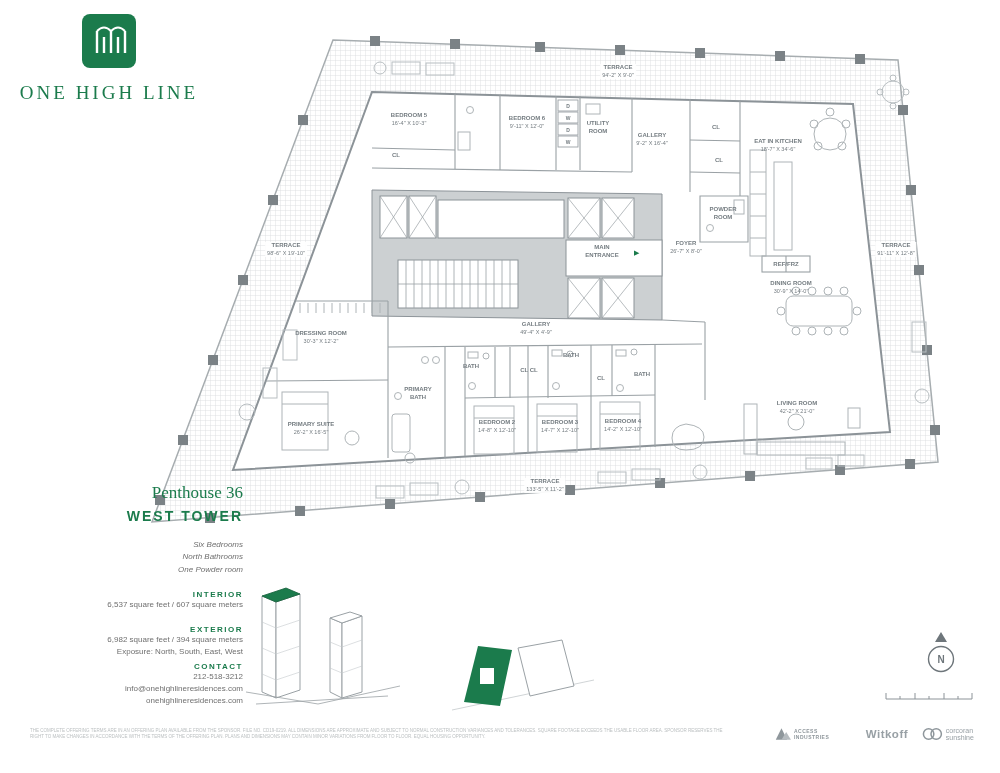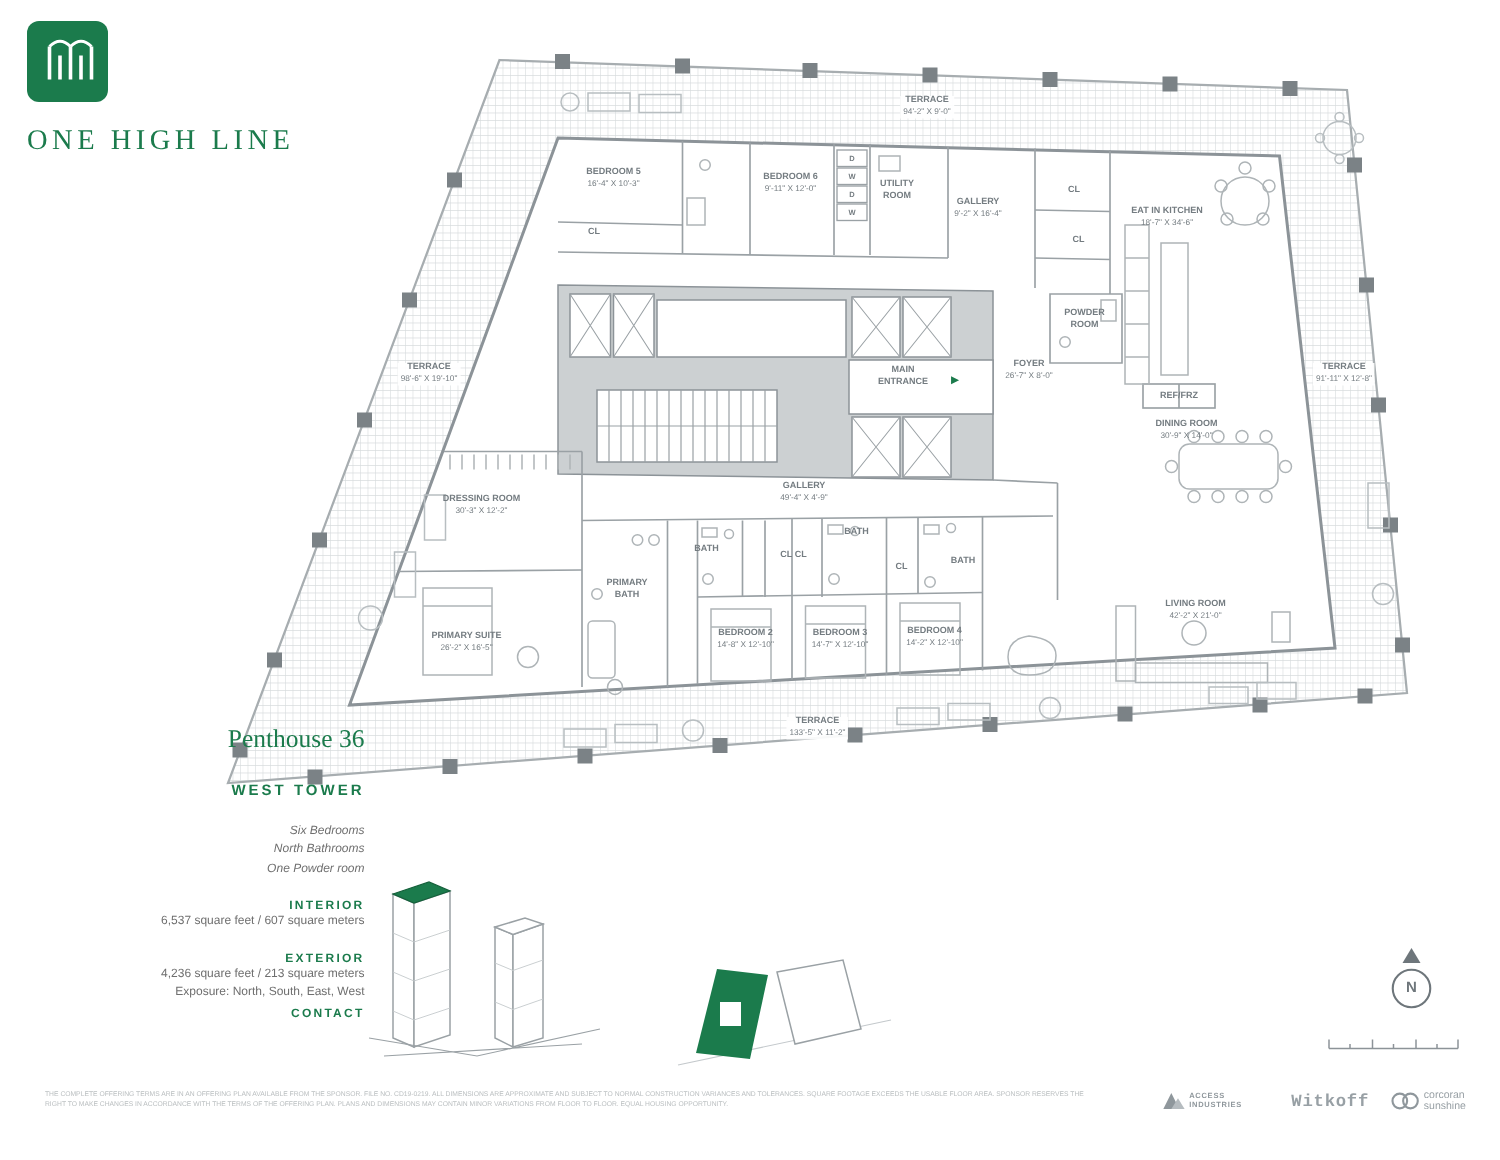--- a/index.html
+++ b/index.html
@@ -9,7 +9,7 @@
   .abs { position:absolute; }
 
   
-  #logo { position:absolute; left:18px; top:14px; width:206px; text-align:left; }
+  #logo { position:absolute; left:6px; top:14px; width:206px; text-align:center; }
   #logo .wordmark { margin-top:10px; font-family:"Liberation Serif",serif; font-size:19px;
                     letter-spacing:3px; color:var(--green); white-space:nowrap; }
 

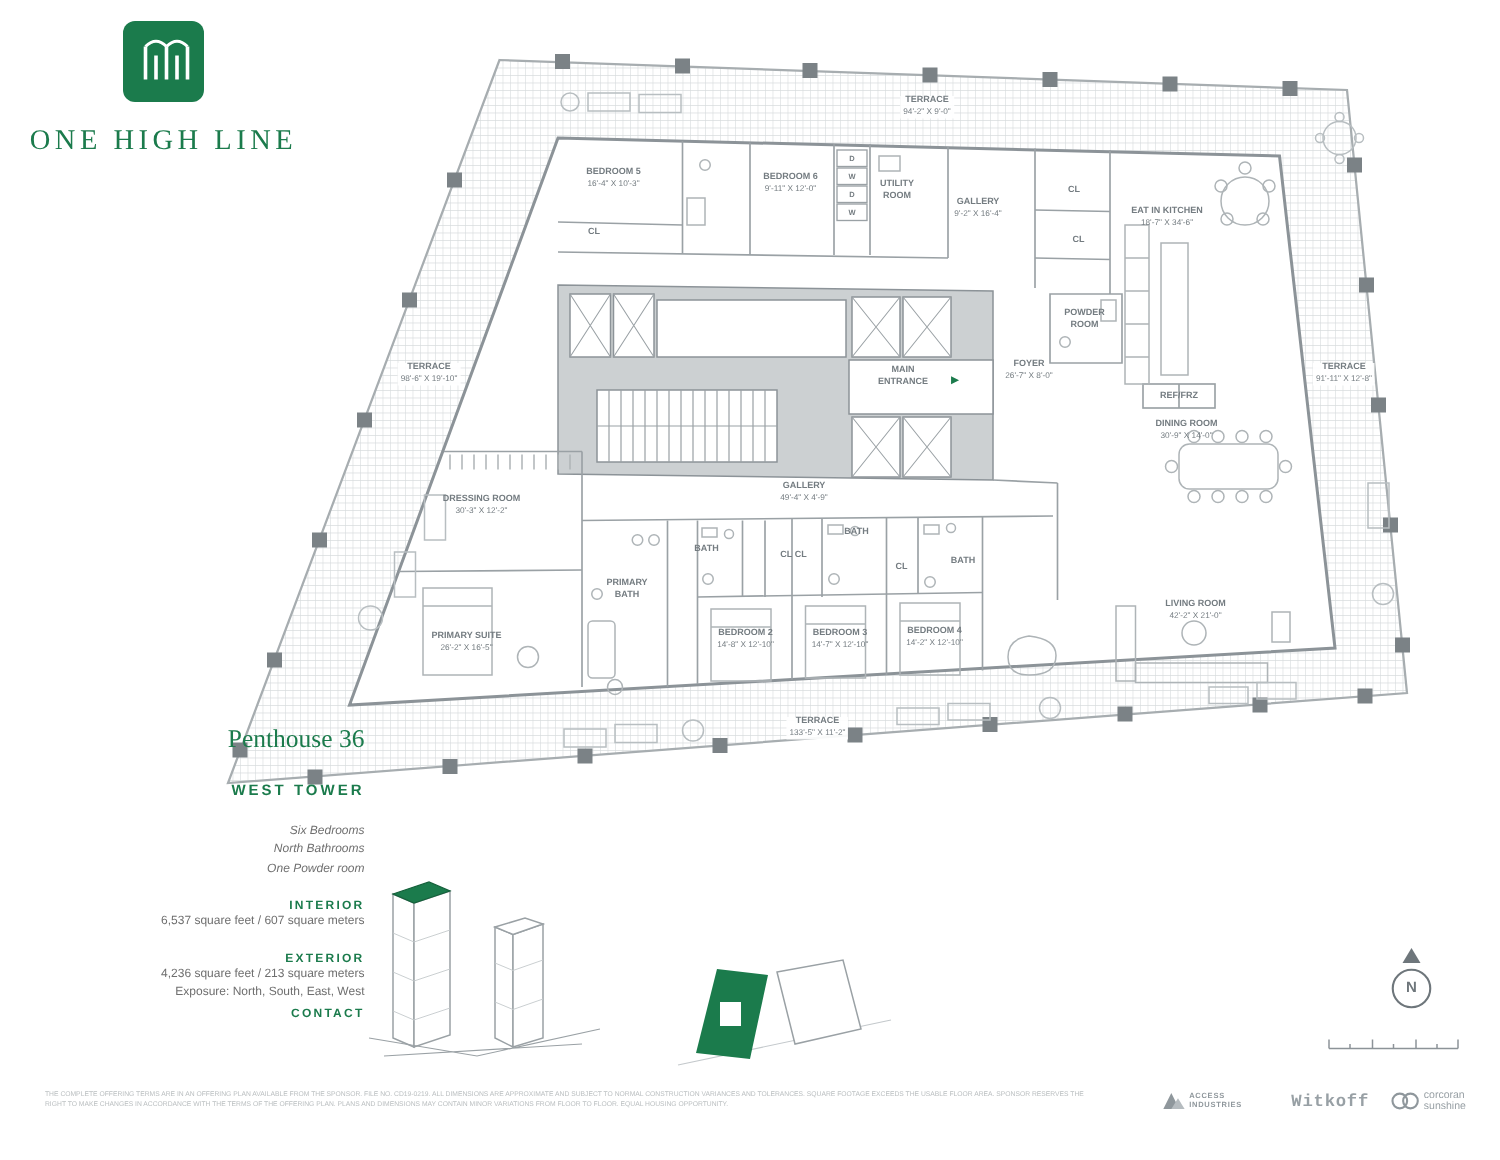--- a/index.html
+++ b/index.html
@@ -16,7 +16,7 @@
   
   #info { position:absolute; left:33px; top:483px; width:210px;text-align:right; }
   #info .ph-title { font-family:"Liberation Serif",serif; font-size:17px; color:var(--green); }
-  #info .tower { font-size:10px; letter-spacing:2px; color:var(--green); font-weight:bold; margin-top:19px; }
+  #info .tower { font-size:14px; letter-spacing:2px; color:var(--green); font-weight:bold; margin-top:5px; }
   #info .features { margin-top:15px; font-size:8px; color:#6f6f6f; line-height:1.55;font-style:italic; }
   #info .sec { margin-top:14px; font-size:8px; letter-spacing:1.5px; color:var(--green); font-weight:bold; }
   #info .val { margin-top:0; font-size:8px; color:#6f6f6f; line-height:1.5; }

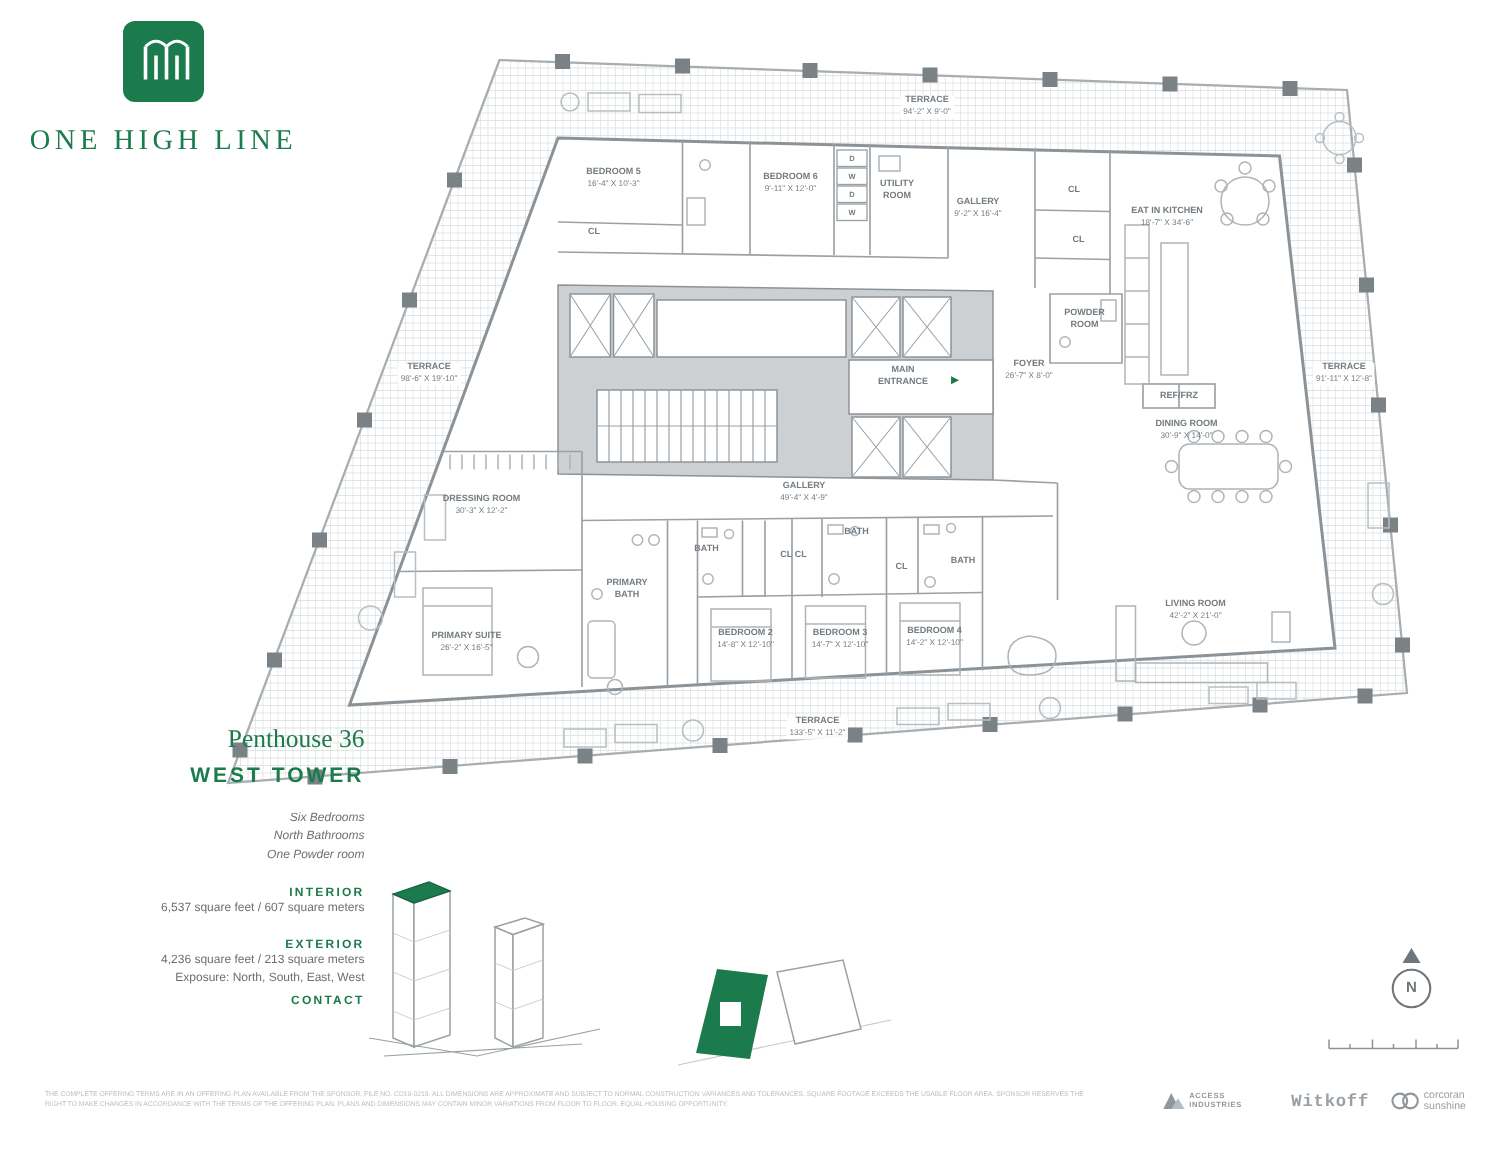--- a/index.html
+++ b/index.html
@@ -287,7 +287,7 @@
   <div class="val">6,537 square feet / 607 square meters</div>
   <div class="sec">EXTERIOR</div>
   <div class="val">
-    <div>4,236 square feet / 213 square meters</div>
+    <div>6,982 square feet / 394 square meters</div>
     <div>Exposure: North, South, East, West</div>
   </div>
   <div class="sec contact">CONTACT</div>

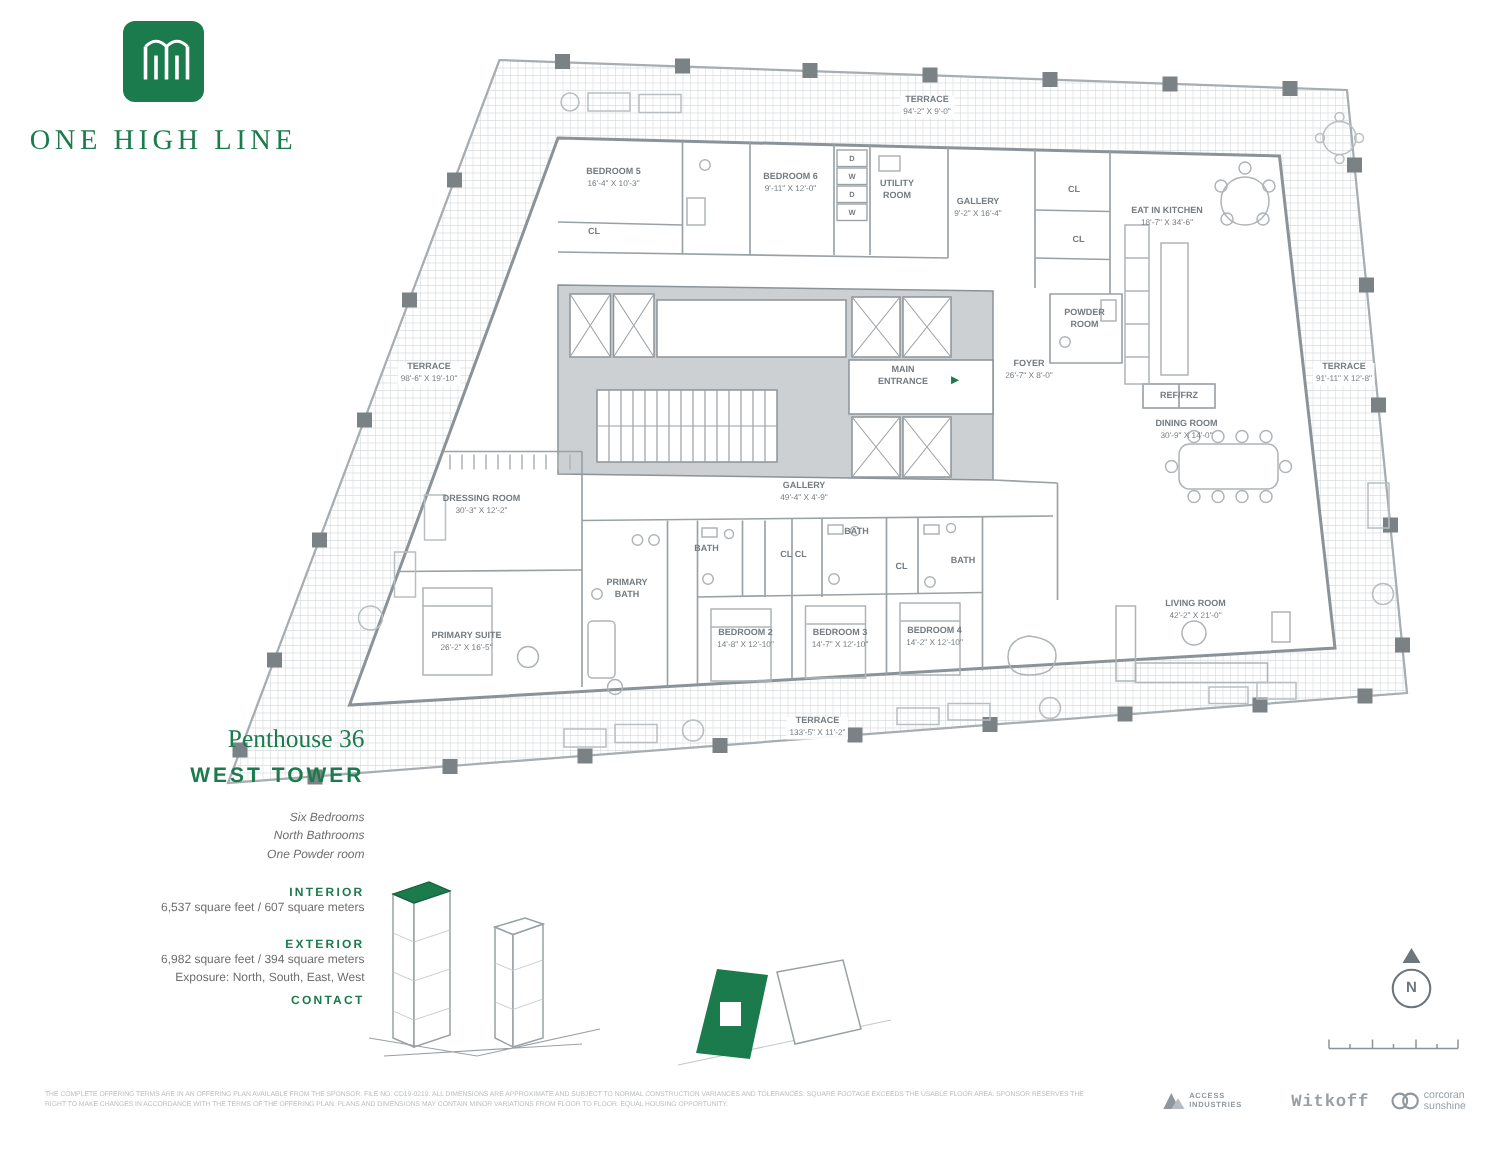--- a/index.html
+++ b/index.html
@@ -291,6 +291,11 @@
     <div>Exposure: North, South, East, West</div>
   </div>
   <div class="sec contact">CONTACT</div>
+  <div class="val">
+    <div>212-518-3212</div>
+    <div>info@onehighlineresidences.com</div>
+    <div>onehighlineresidences.com</div>
+  </div>
 </div>
 
 <svg class="abs" style="left:238px;top:582px" width="170" height="132" viewBox="0 0 170 132">

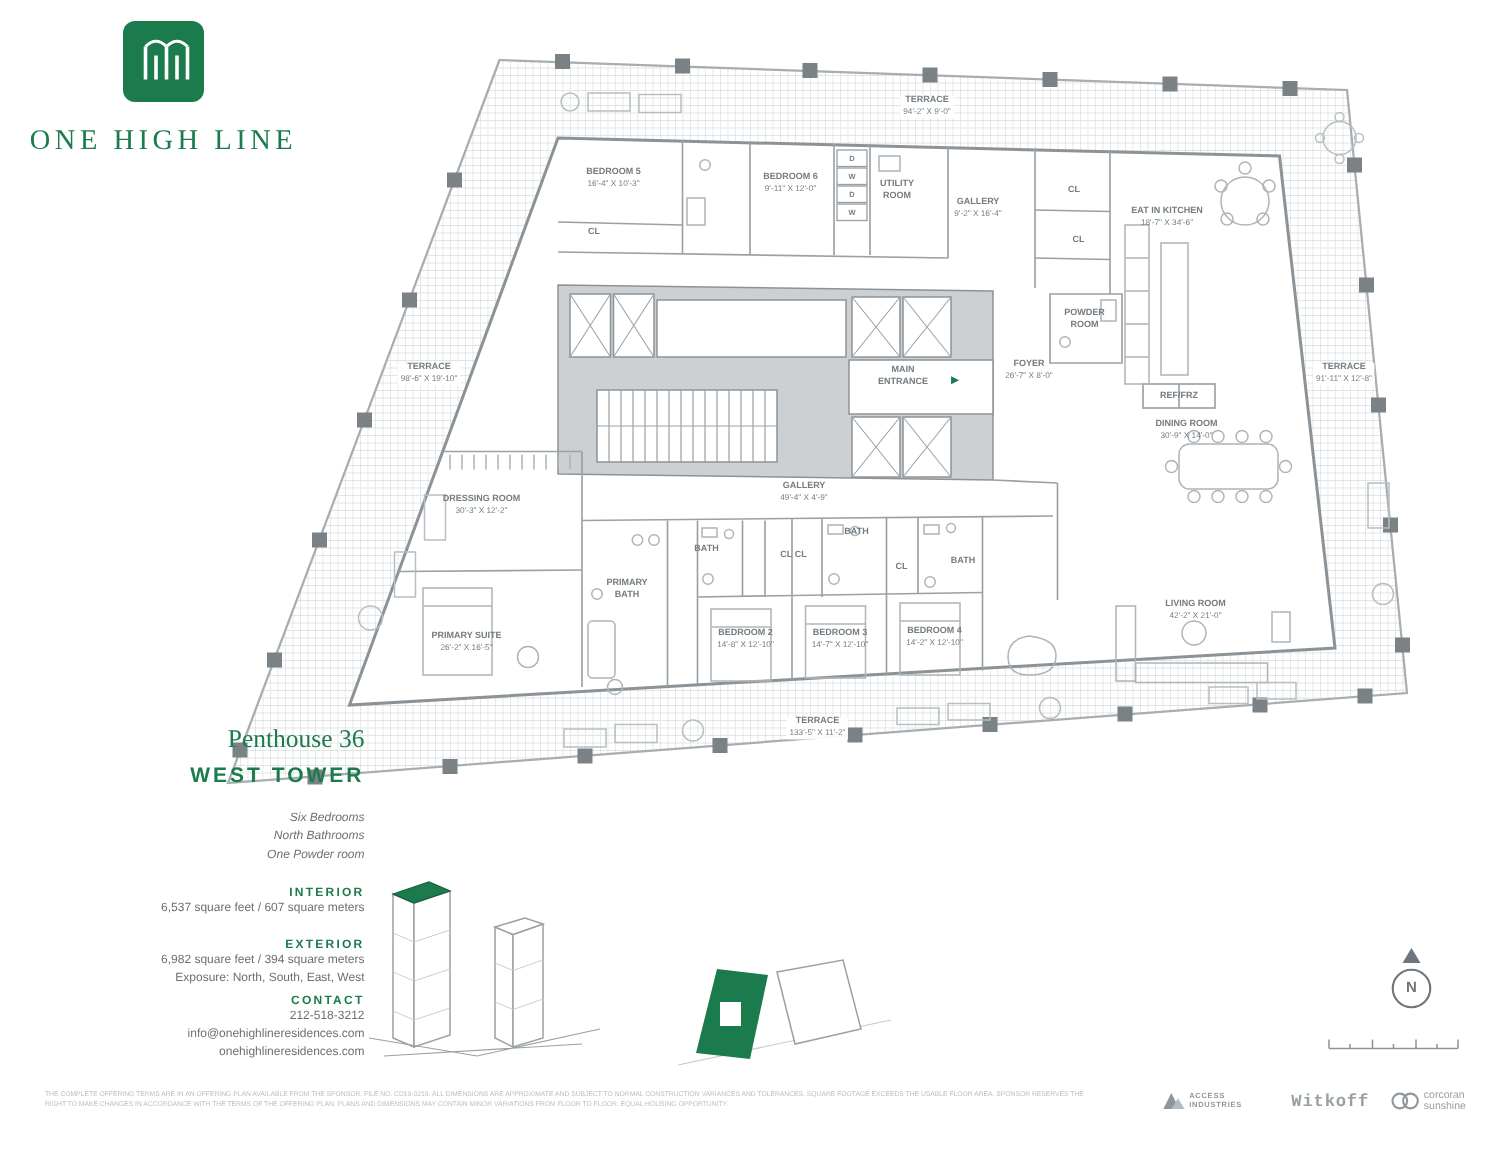--- a/index.html
+++ b/index.html
@@ -40,7 +40,7 @@
                 text-transform:uppercase; }
   #logos { position:absolute; left:772px; top:726px; display:flex; align-items:center; gap:14px; }
   #logos .access-text { font-size:5px; letter-spacing:.5px; font-weight:bold; color:#8f979c; }
-  #logos .witkoff-text { font-size:11.5px; letter-spacing:.5px; font-weight:600; color:#98a0a5;font-family:Liberation Mono, monospace; }
+  #logos .witkoff-text { font-size:11.5px; letter-spacing:.5px; font-weight:600; color:#98a0a5; }
   #logos .corcoran-text { font-size:7px; color:#98a0a5; }
   #logos .logo-item { display:flex; align-items:center; gap:3px; }
 </style>

